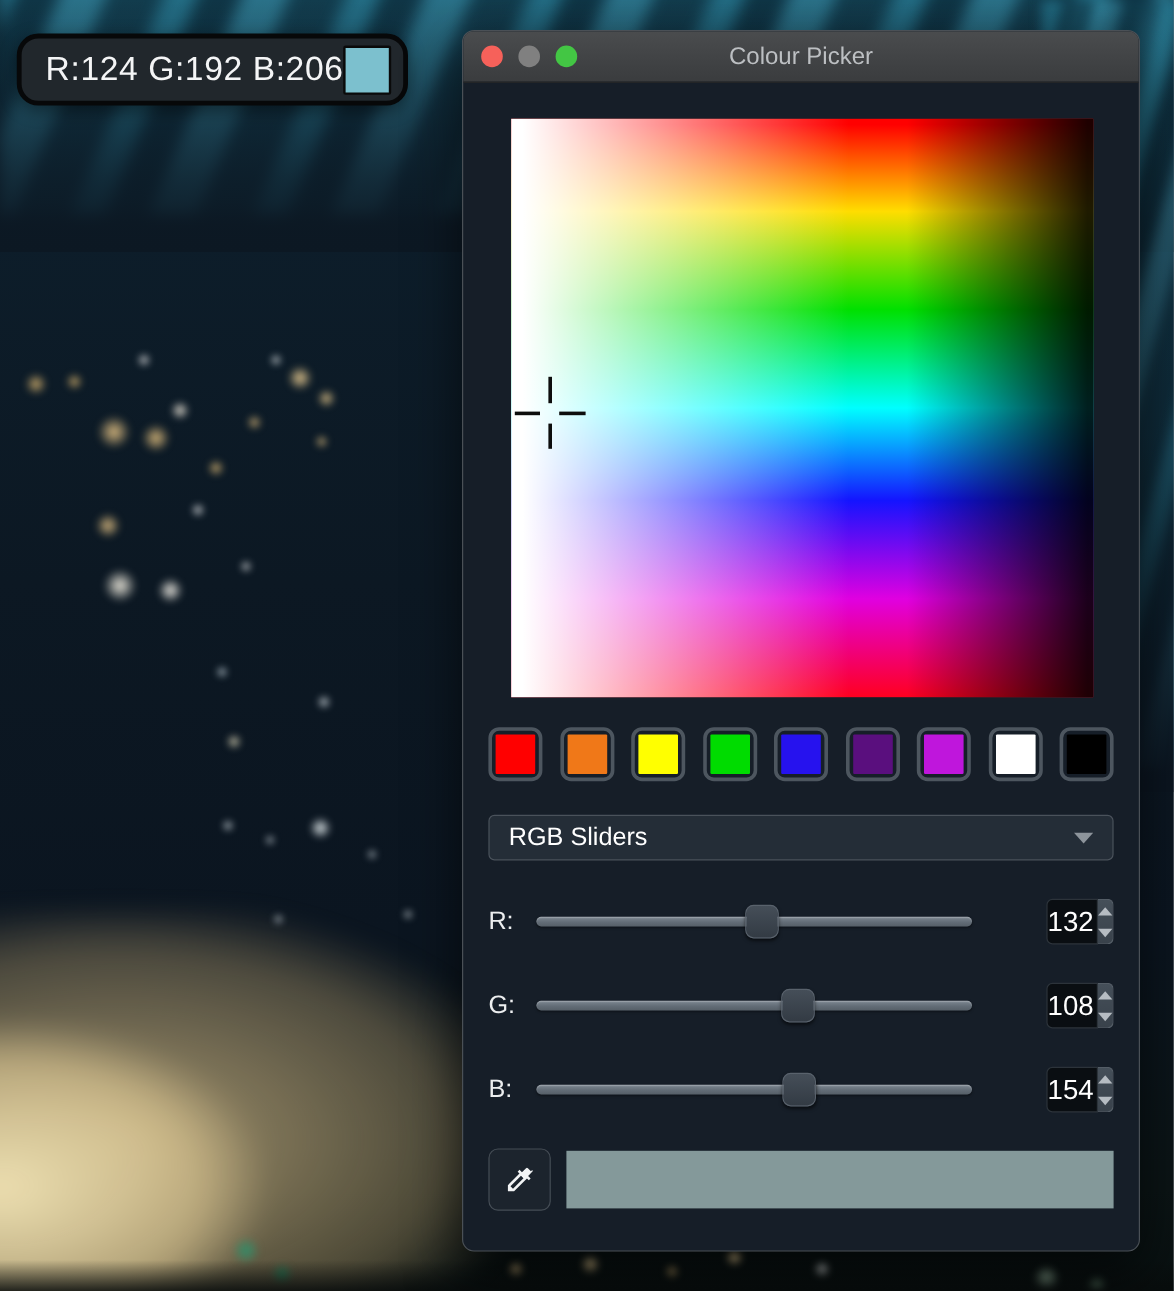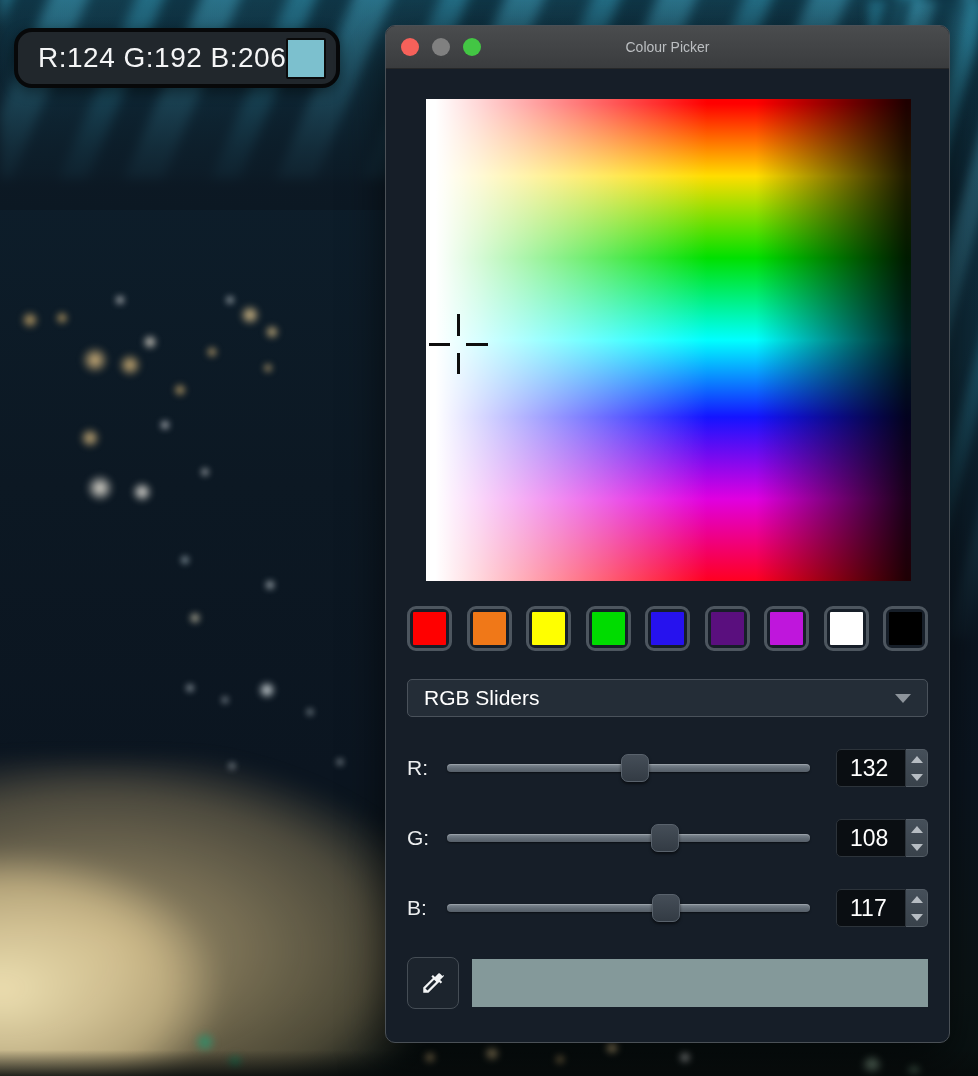--- a/index.html
+++ b/index.html
@@ -117,7 +117,7 @@
   .tl { width:18px; height:18px; border-radius:50%; display:inline-block; }
   .win-title {
     position:absolute; left:0; right:0; text-align:center;
-    color:#bcbfc2; font-size:14px;
+    color:#bcbfc2; font-size:20px;
   }
   .win-body { padding:30px 21px 0; height:calc(100% - 43px); }
 

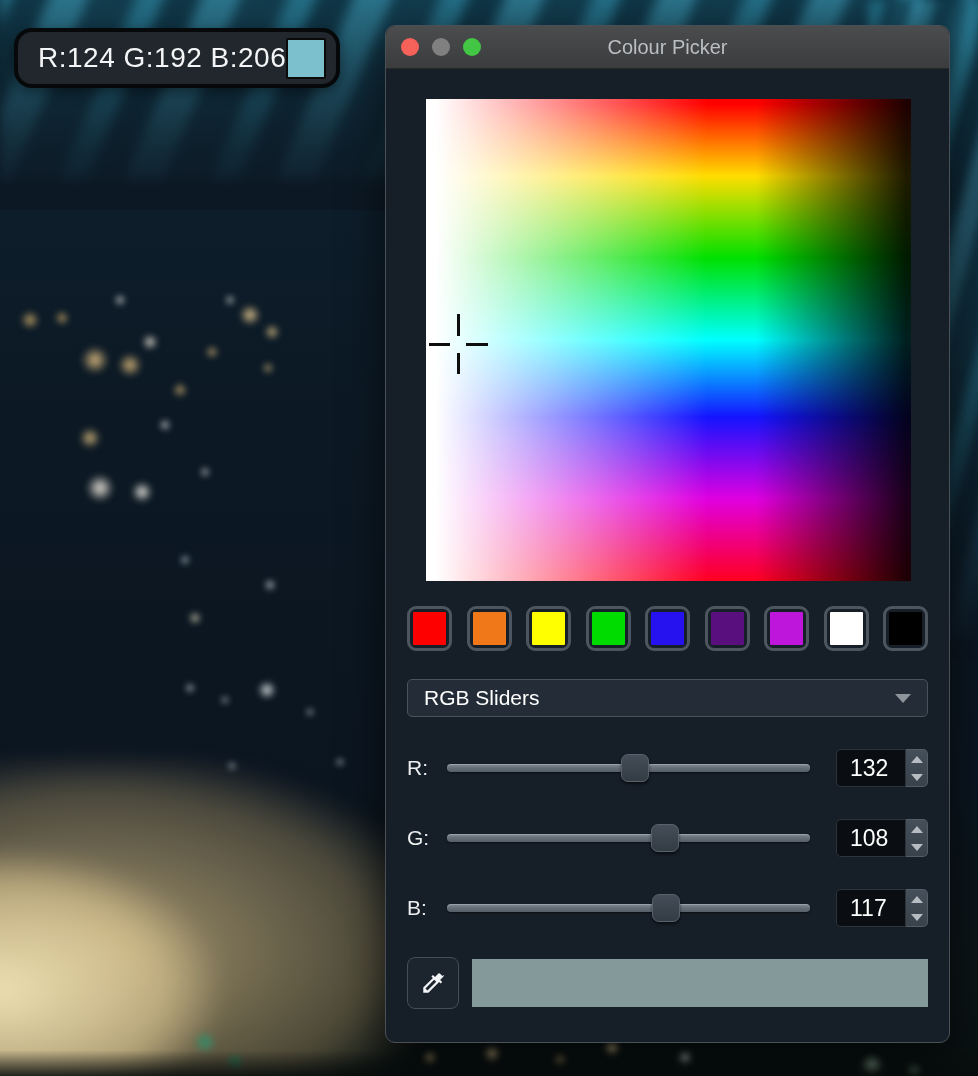--- a/index.html
+++ b/index.html
@@ -183,7 +183,7 @@
     width:70px; background:#0a0e12; border:1px solid #2c333a;
     border-radius:5px 0 0 5px;
     color:#ffffff; font-size:23px;
-    display:flex; align-items:center; padding-left:13px;
+    display:flex; align-items:center; margin-left:36px;
   }
   .spin-arrows {
     width:22px; display:flex; flex-direction:column;

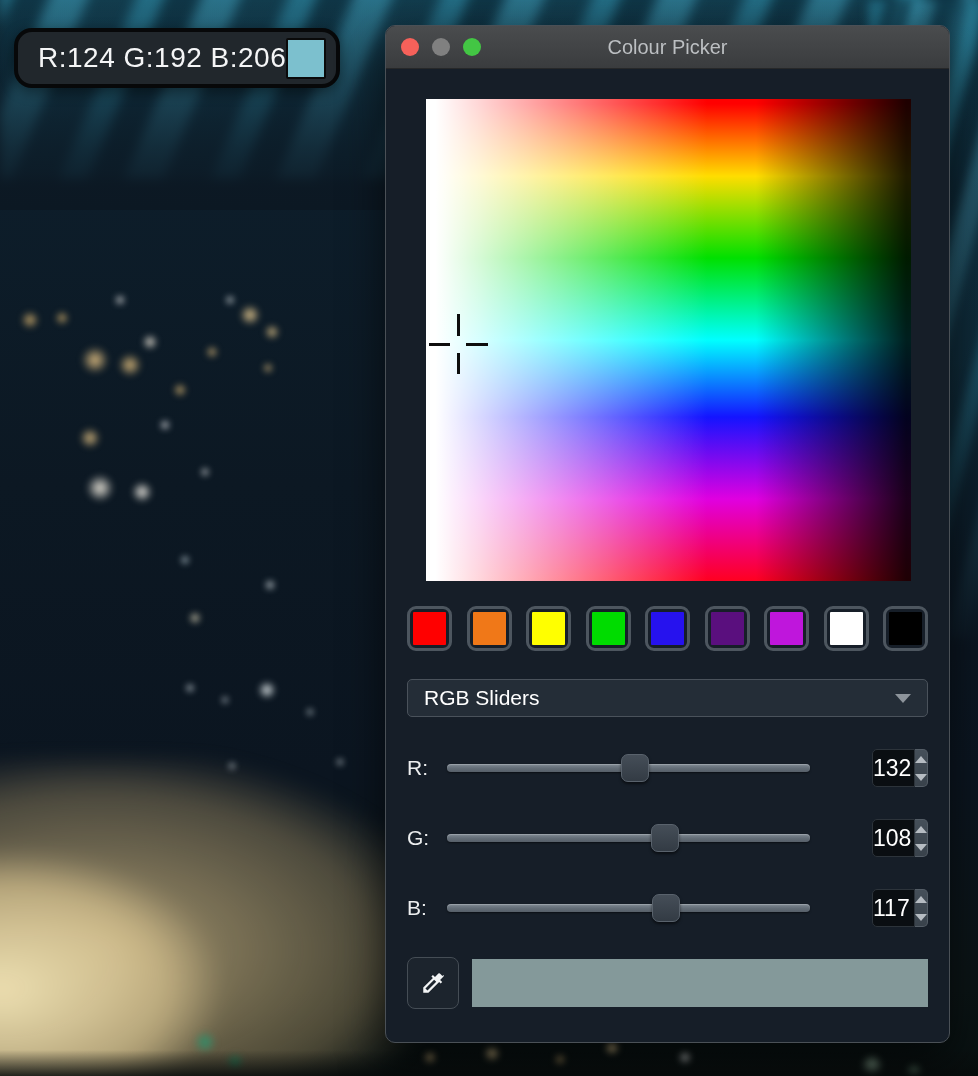--- a/index.html
+++ b/index.html
@@ -322,7 +322,7 @@
         <div class="handle" style="left: 60.3922%;"></div>
       </div>
       <div class="spinbox">
-        <div class="spin-value">117</div>
+        <div class="spin-value">154</div>
         <div class="spin-arrows">
           <div class="spin-up">
               <span class="tri-up"></span>

